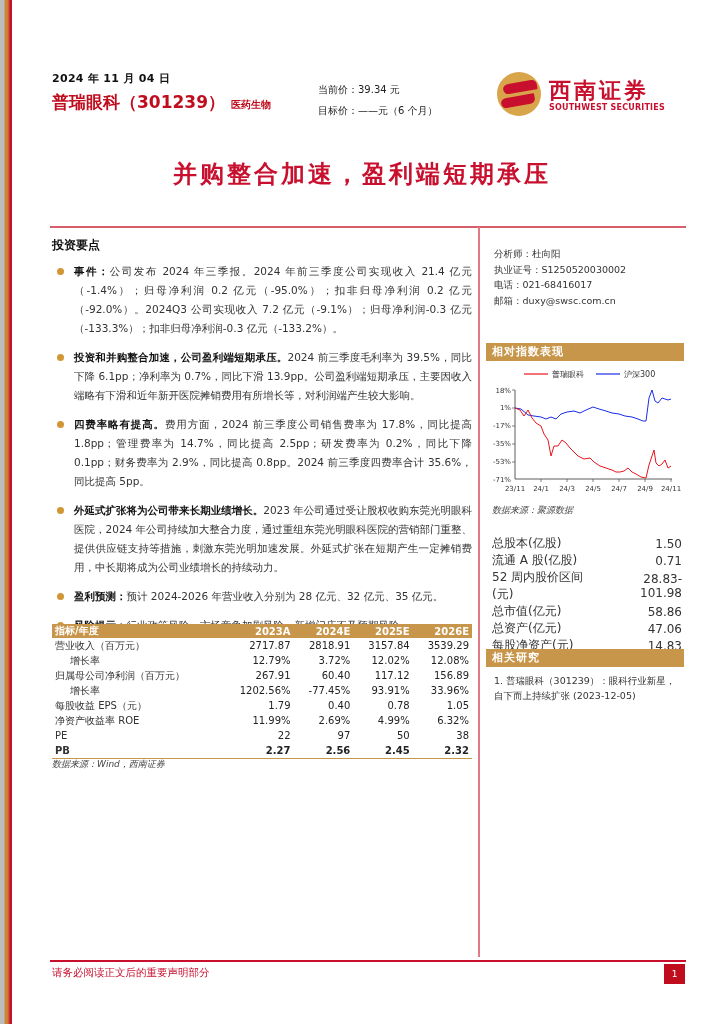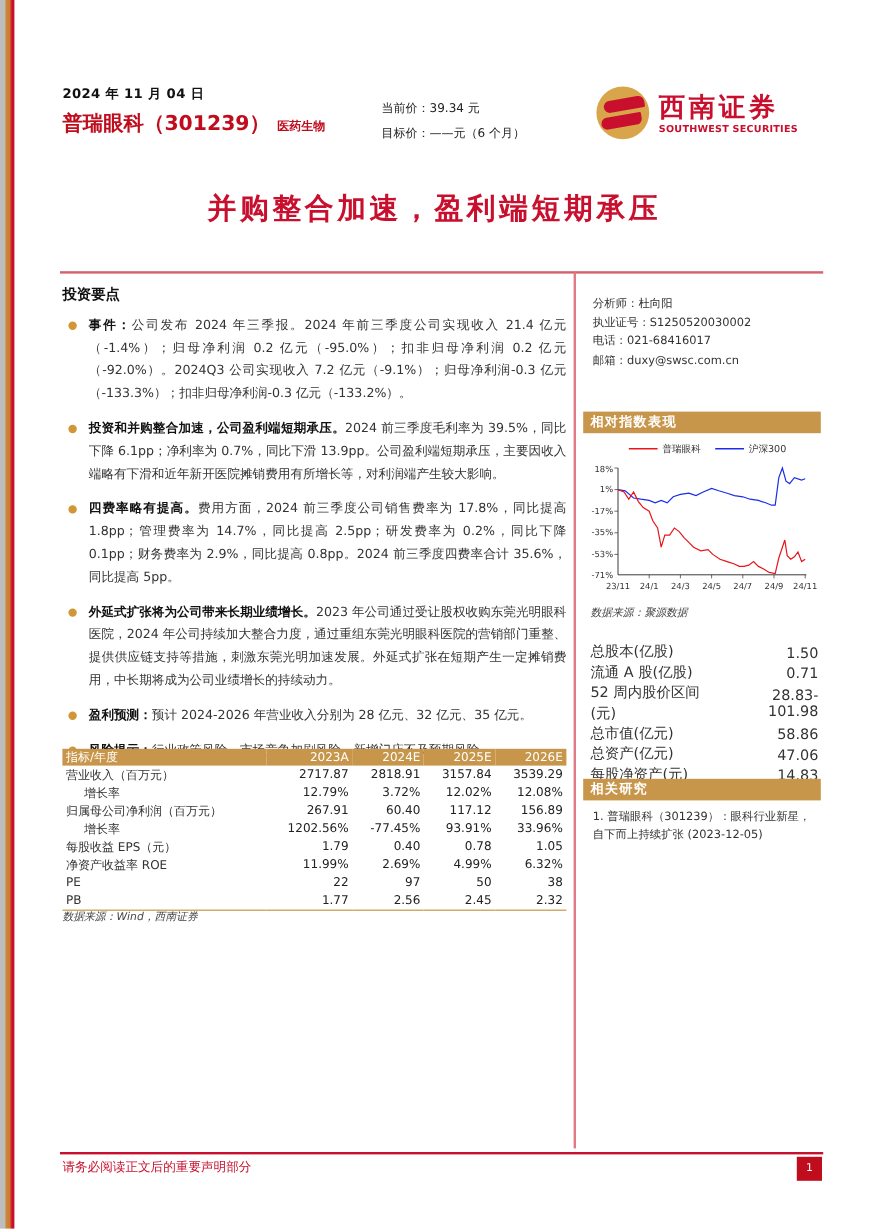--- a/index.html
+++ b/index.html
@@ -39,7 +39,7 @@
   .bullet b { color: #111; }
 
   .fin-table { position: absolute; left: 52px; top: 624px; width: 420px; border-collapse: collapse; font-size: 10px; }
-  .fin-table th { background: #c8964a; color: #fff; font-weight: normal; height: 14px; padding: 0 3px; text-align: right; font-size: 10px; }
+  .fin-table th { background: #c8964a; color: #fff; font-weight: bold; height: 14px; padding: 0 3px; text-align: right; font-size: 10px; }
   .fin-table th:first-child { text-align: left; }
   .fin-table td { height: 15px; padding: 0 3px; text-align: right; color: #222; }
   .fin-table td:first-child { text-align: left; color: #333; }

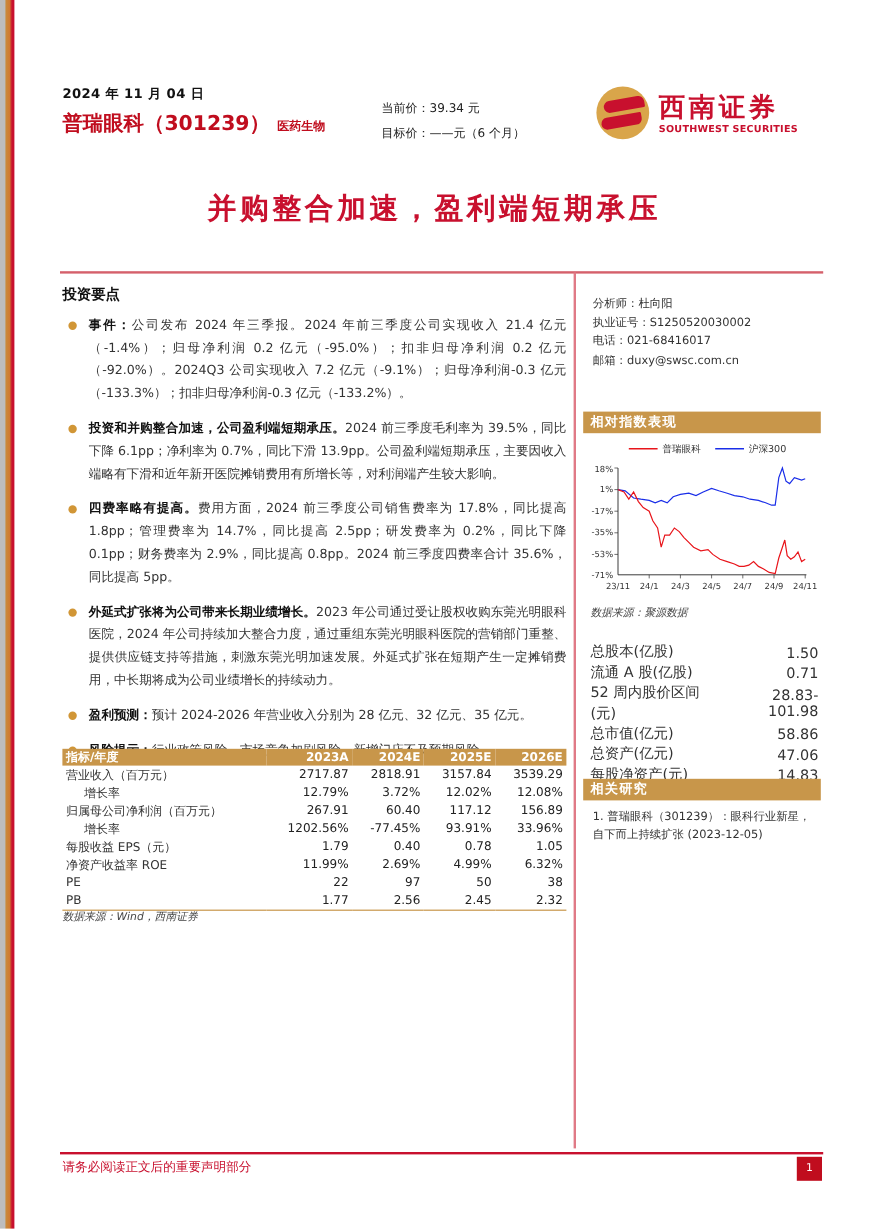--- a/index.html
+++ b/index.html
@@ -44,7 +44,7 @@
   .fin-table td { height: 15px; padding: 0 3px; text-align: right; color: #222; }
   .fin-table td:first-child { text-align: left; color: #333; }
   .fin-table td.indent { padding-left: 18px; }
-  .fin-table tr.last td { border-bottom: 1.5px solid #c8964a; }
+  .fin-table tr.last td { border-bottom: 1.5px solid #c8964a; font-weight: bold; }
   .src-left { position: absolute; left: 52px; top: 758px; font-size: 9px; font-style: italic; color: #444; }
 
   .right-col { position: absolute; left: 486px; width: 198px; }

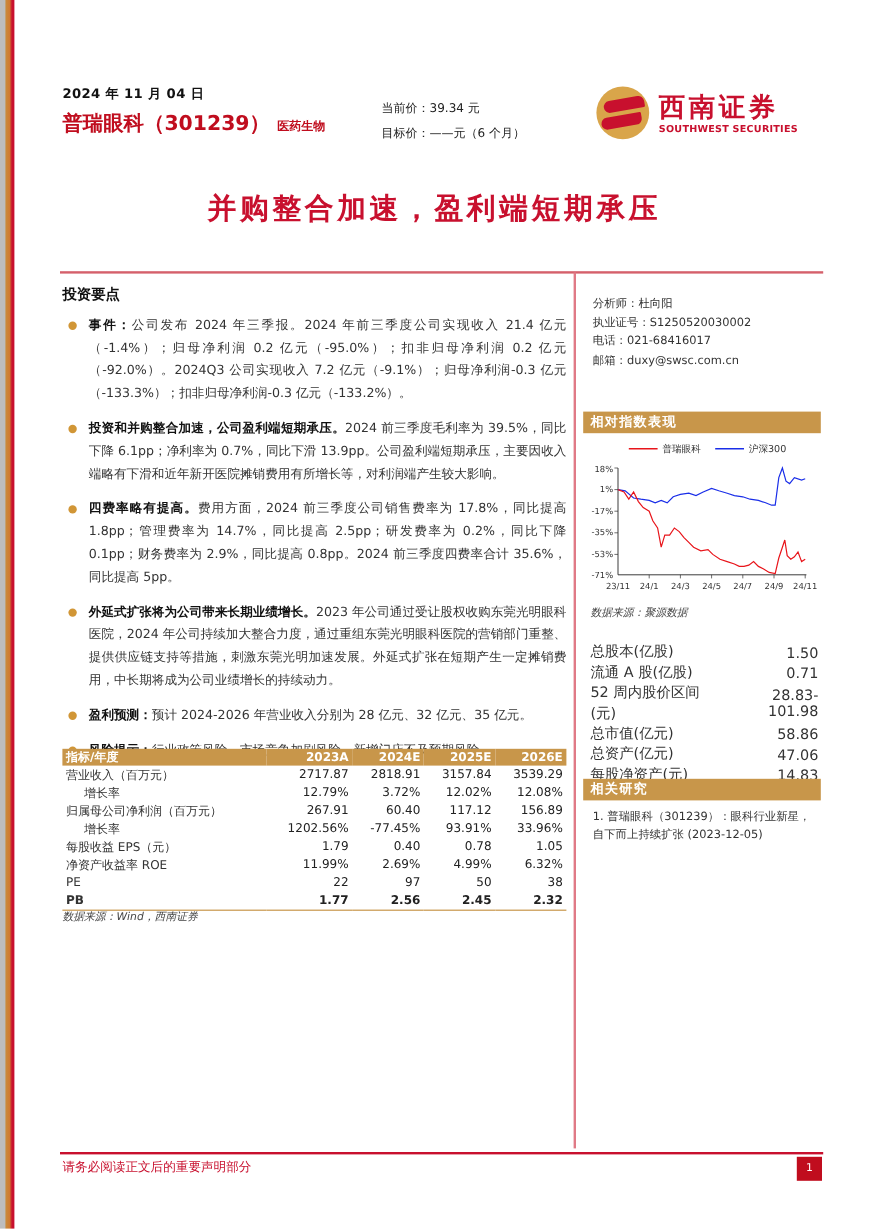--- a/index.html
+++ b/index.html
@@ -188,7 +188,7 @@
     </tr>
     <tr class="last">
       <td>PB</td>
-      <td>1.77</td>
+      <td>2.27</td>
       <td>2.56</td>
       <td>2.45</td>
       <td>2.32</td>

